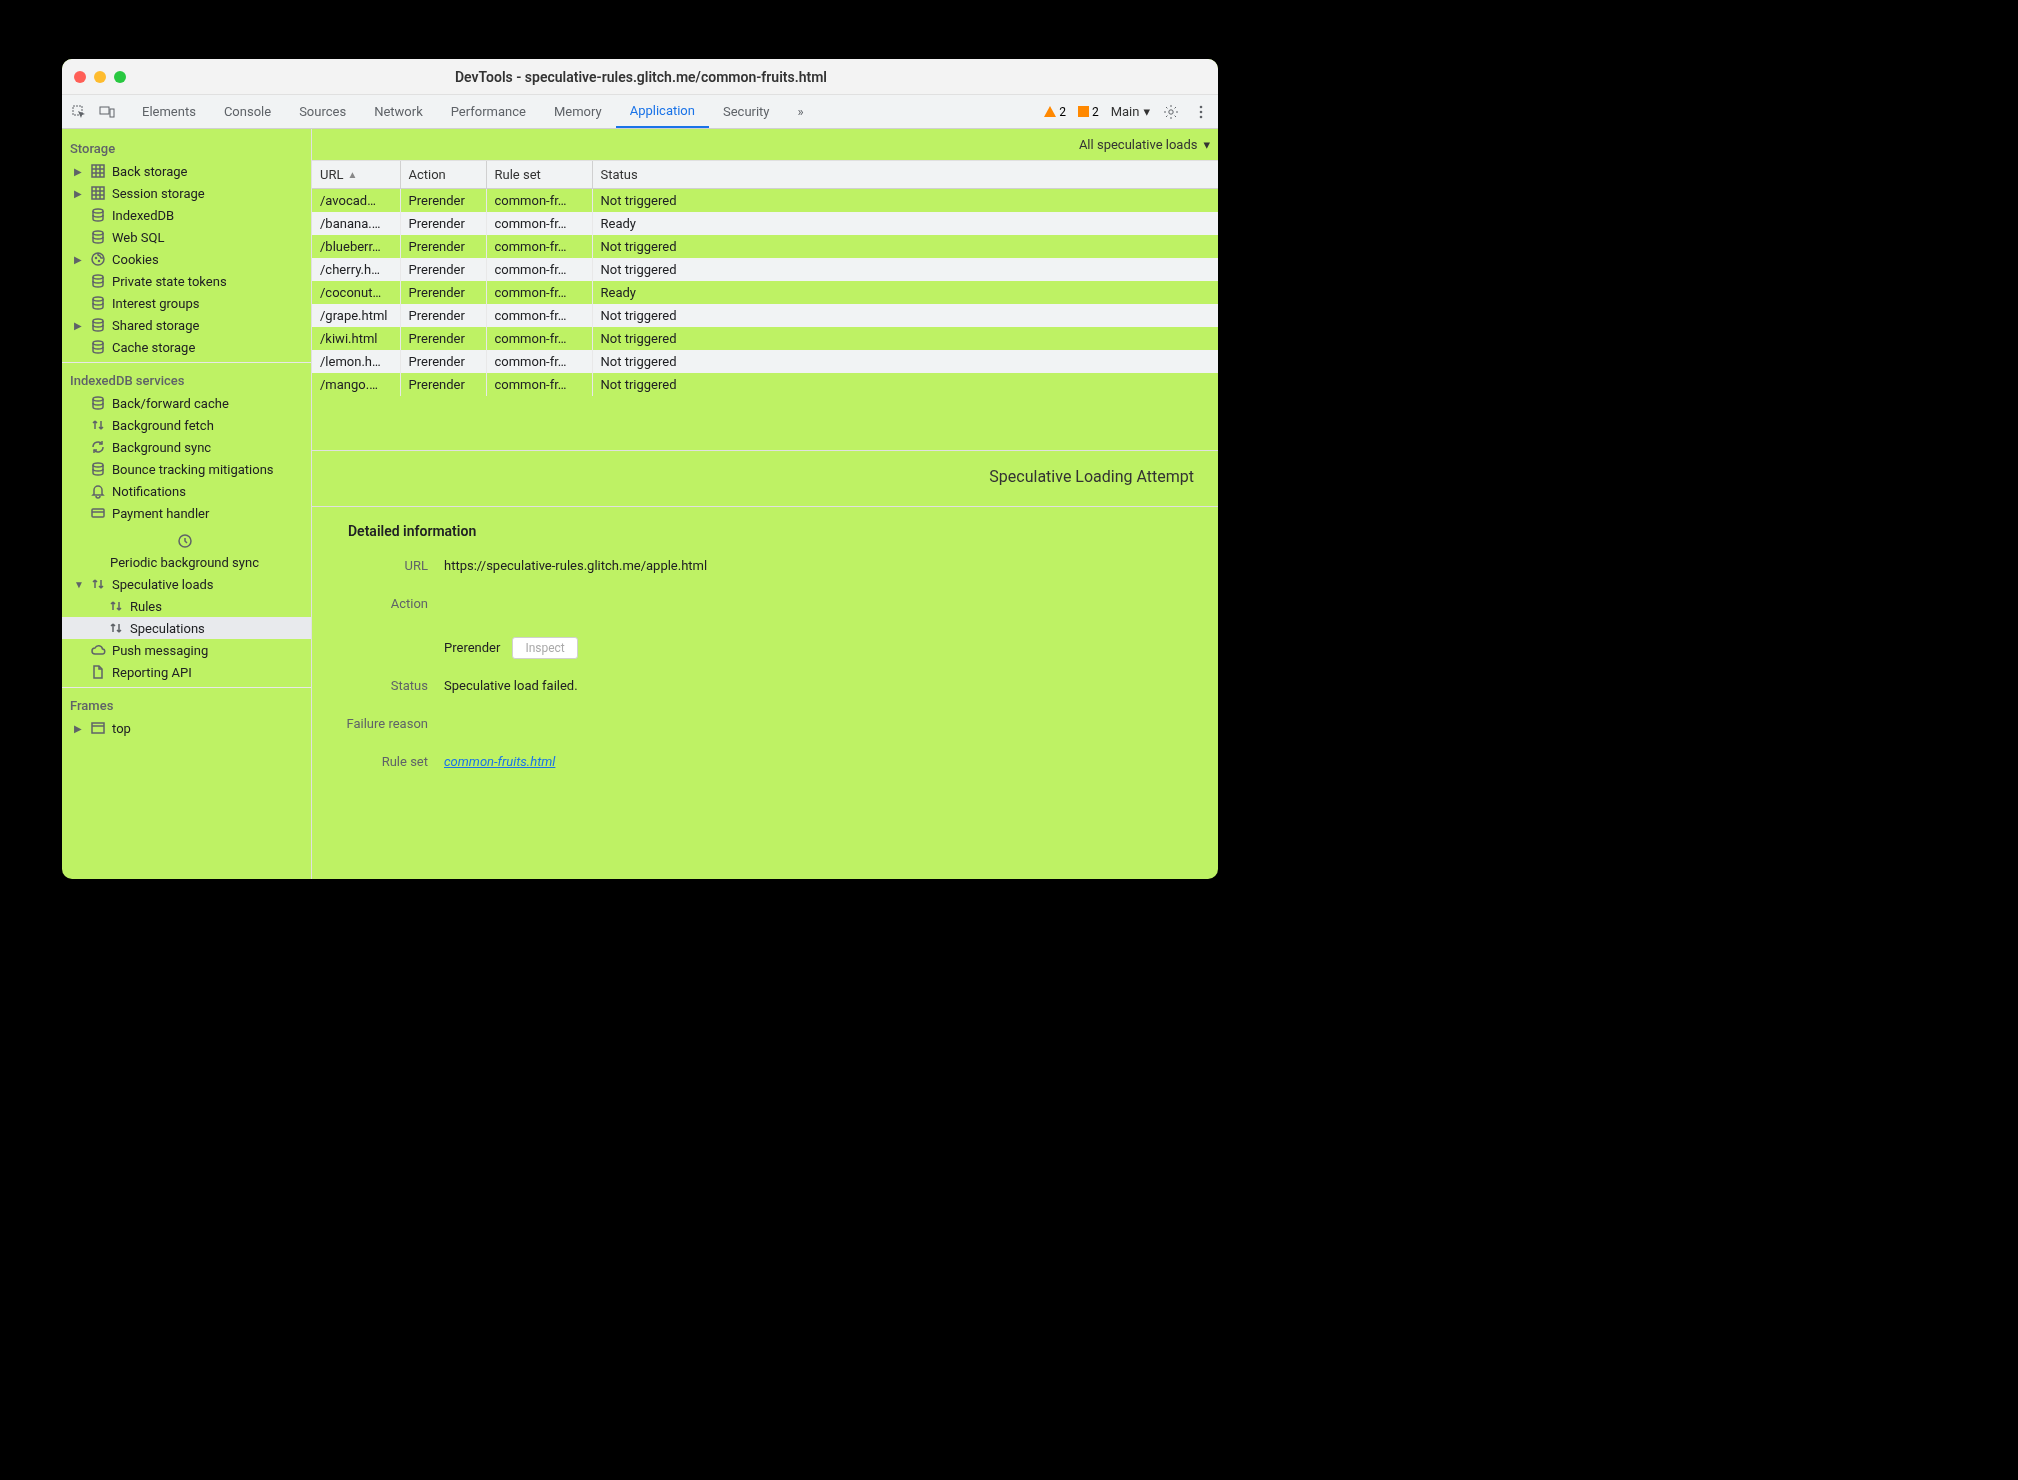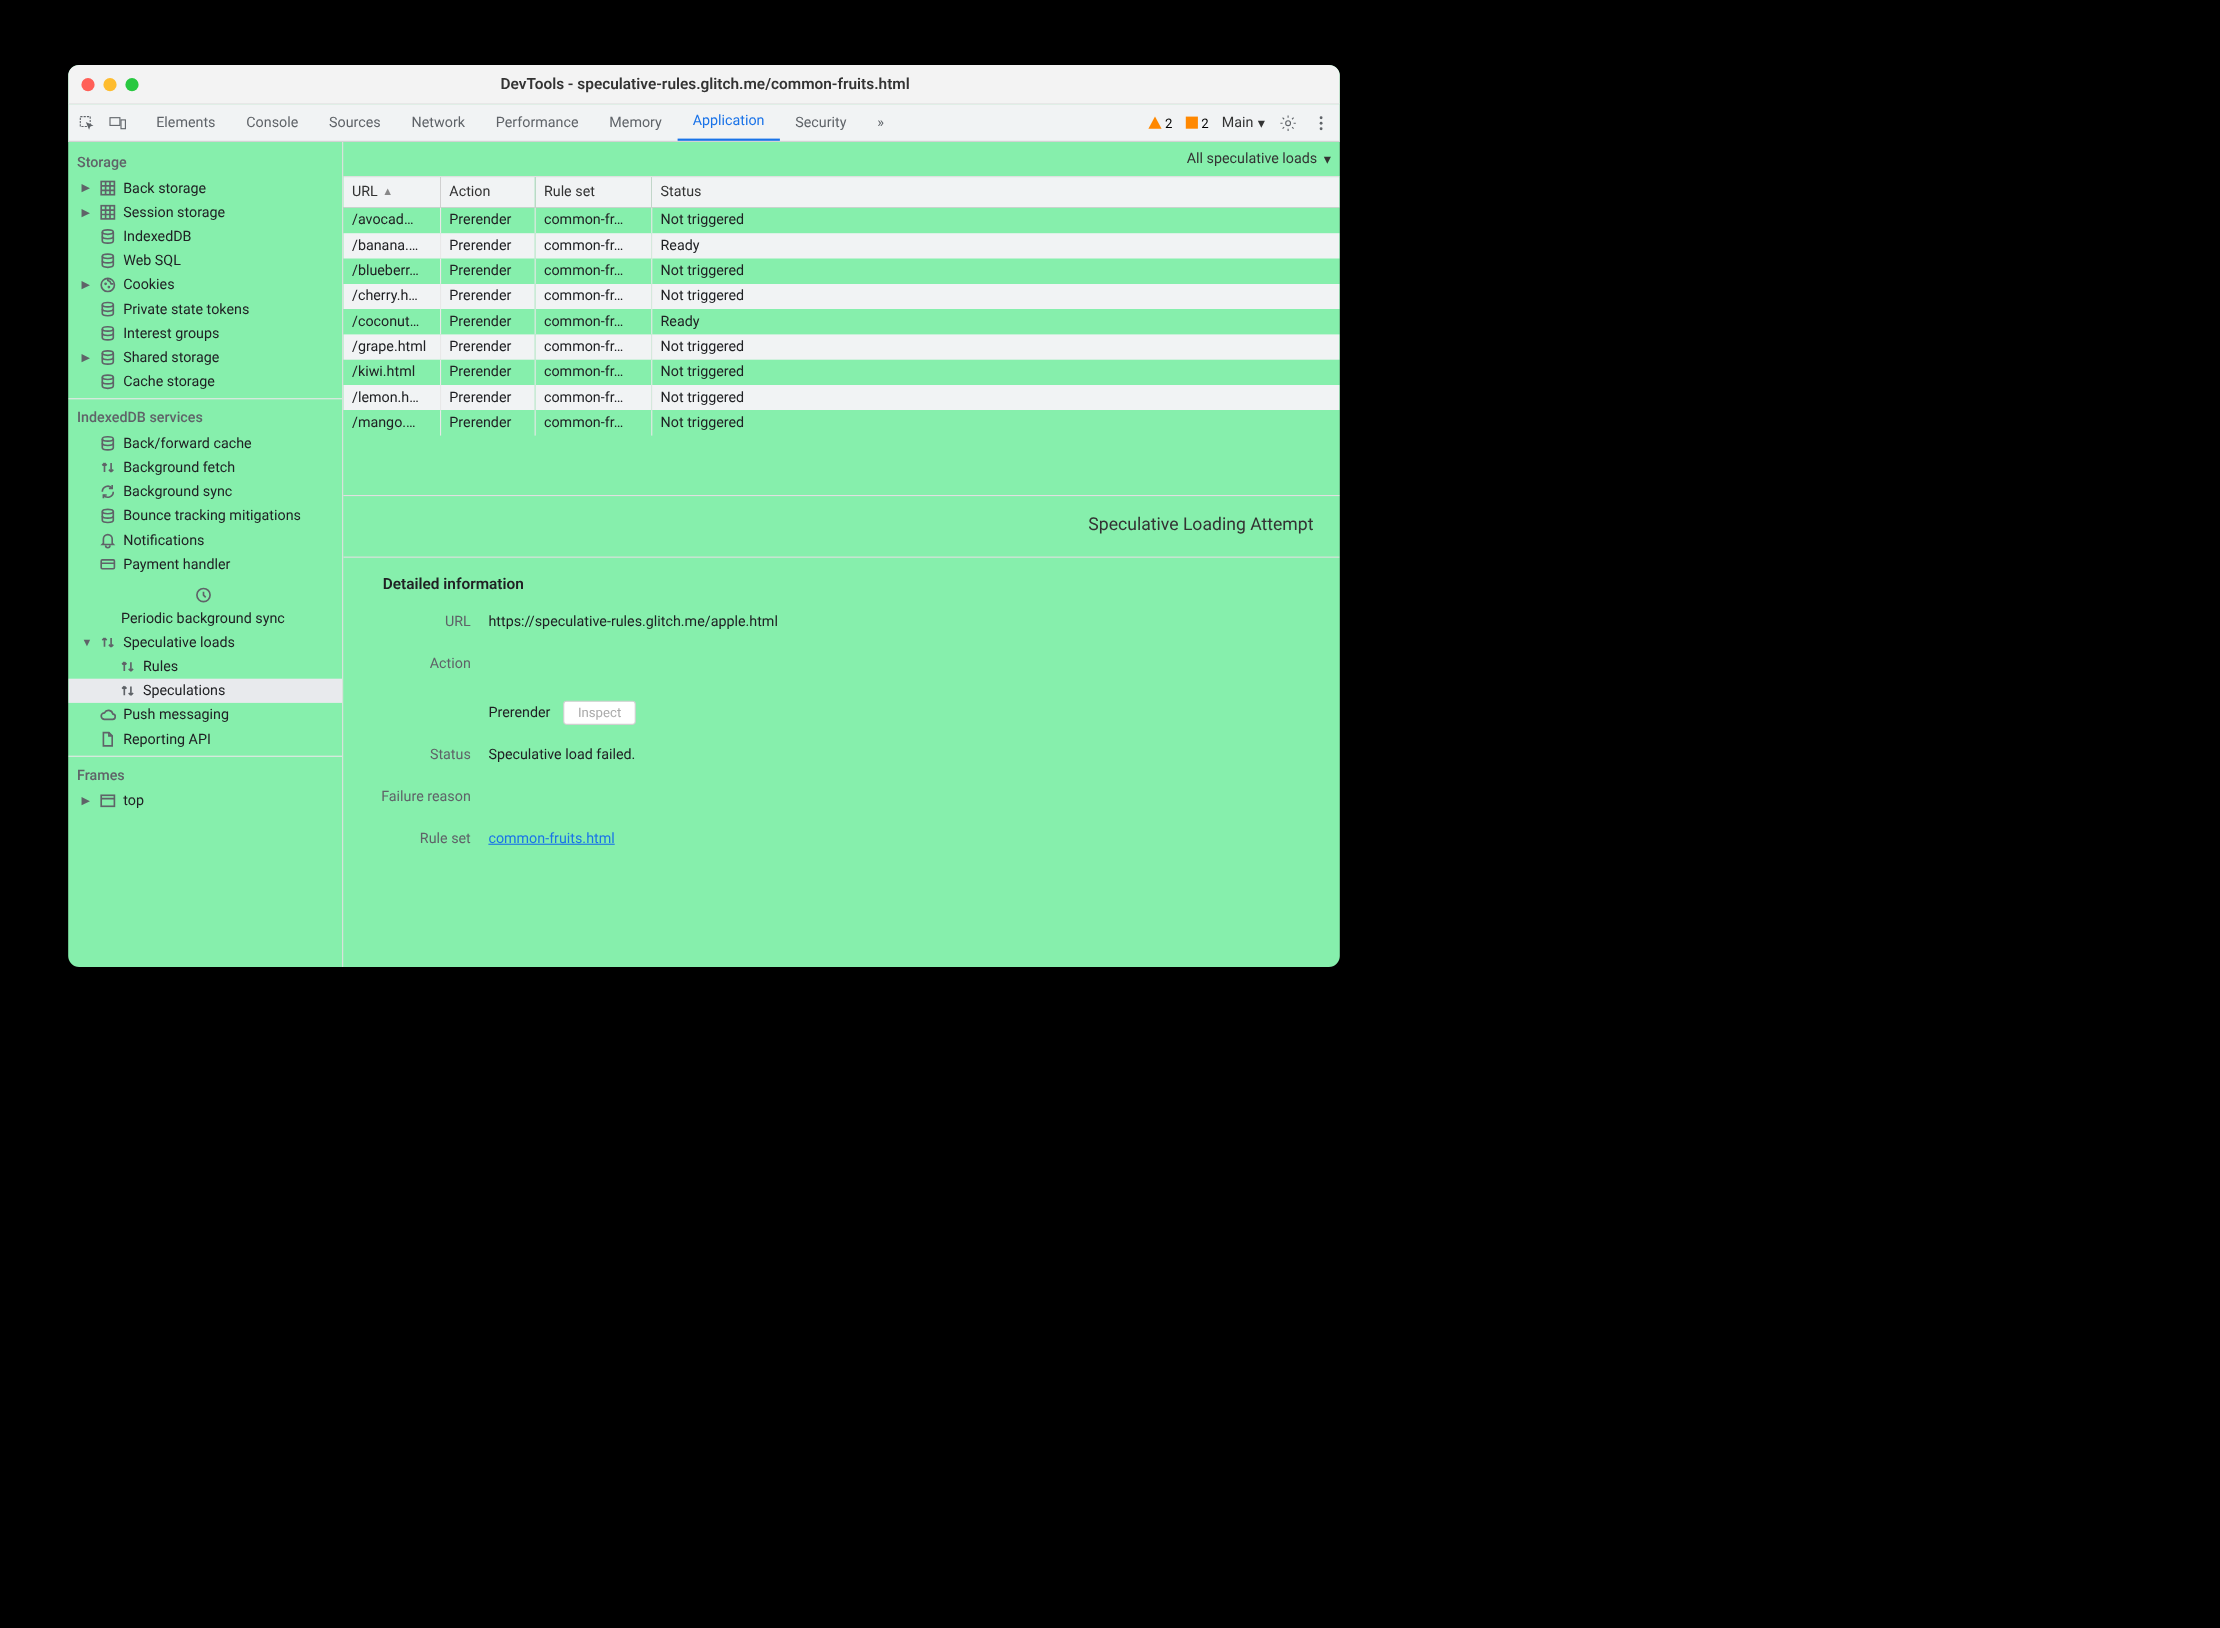--- a/index.html
+++ b/index.html
@@ -4,7 +4,7 @@
 <style>
 * { box-sizing: border-box; margin: 0; padding: 0; font-family: -apple-system, BlinkMacSystemFont, "Segoe UI", Roboto, sans-serif; }
 body { background: #000; width: 1280px; height: 938px; display: flex; align-items: center; justify-content: center; }
-.window { width: 1156px; height: 820px; background: #86efac; border-radius: 10px; overflow: hidden; box-shadow: 0 20px 60px rgba(0,0,0,0.5); display: flex; flex-direction: column; }
+.window { width: 1156px; height: 820px; background: #bef264; border-radius: 10px; overflow: hidden; box-shadow: 0 20px 60px rgba(0,0,0,0.5); display: flex; flex-direction: column; }
 .titlebar { height: 36px; background: #f3f3f3; display: flex; align-items: center; padding: 0 12px; border-bottom: 1px solid #e0e0e0; }
 .traffic-lights { display: flex; gap: 8px; }
 .traffic-light { width: 12px; height: 12px; border-radius: 50%; }

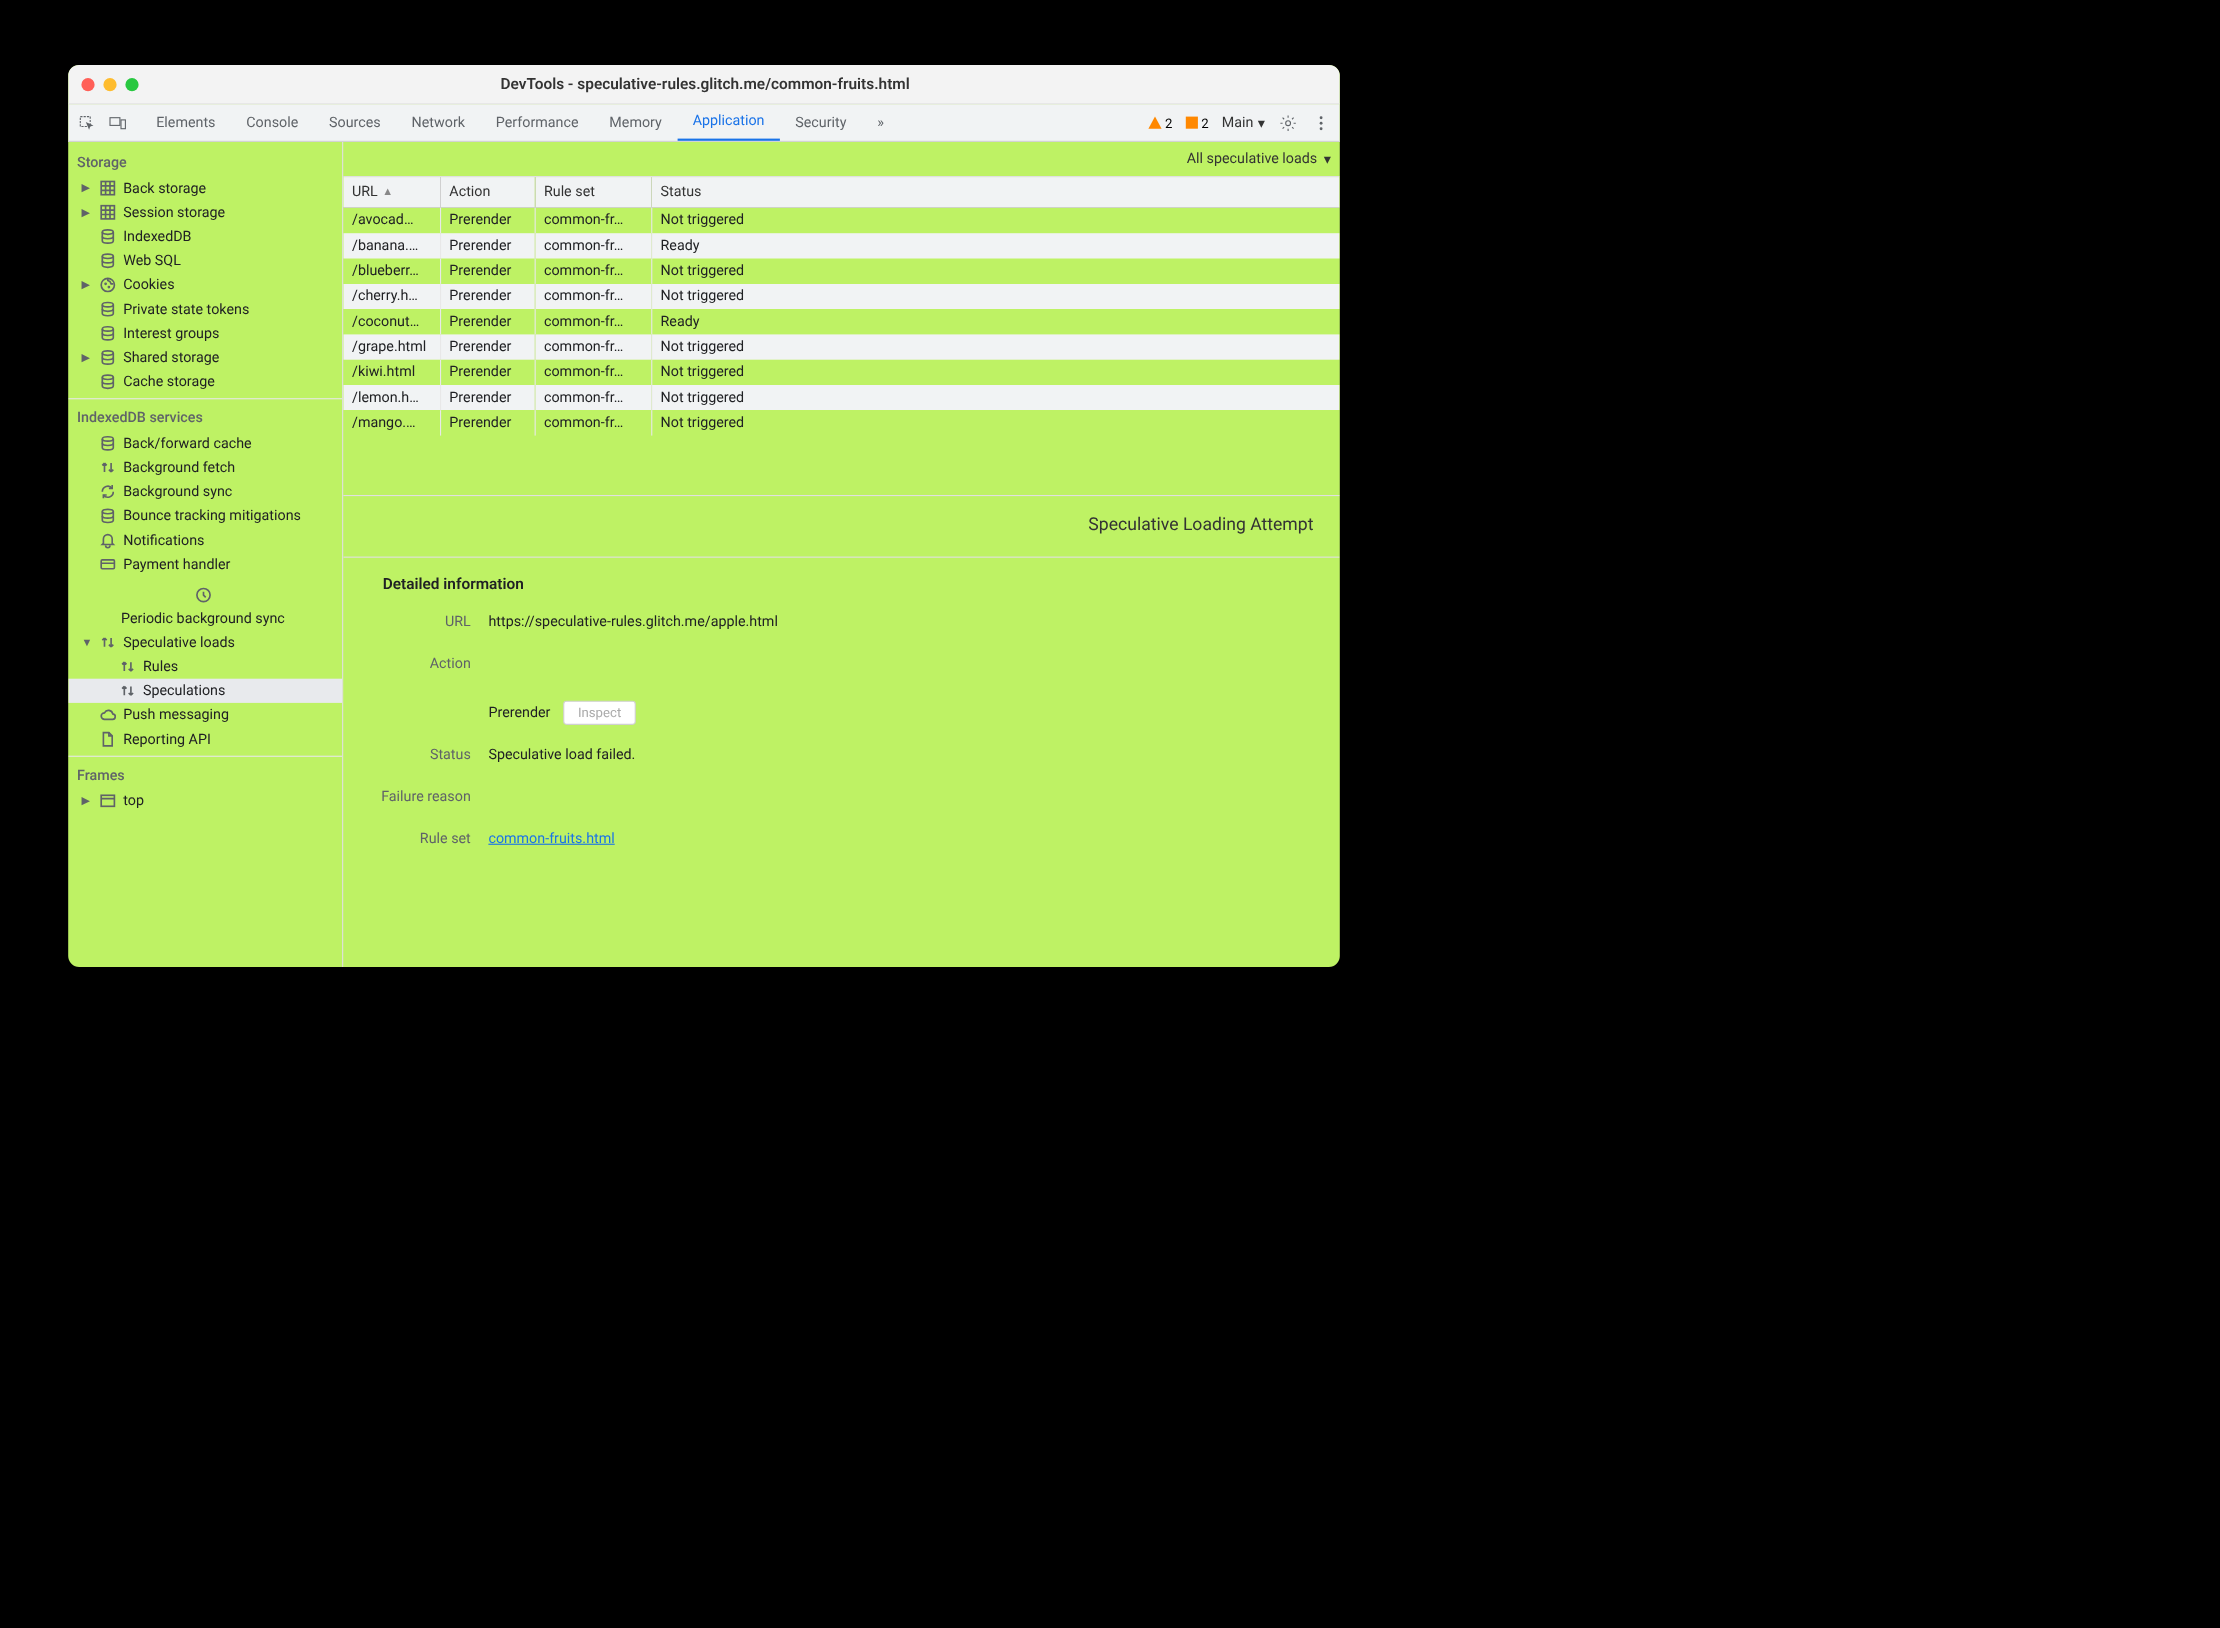--- a/index.html
+++ b/index.html
@@ -55,7 +55,7 @@
 .detail-row { display: flex; margin-bottom: 16px; line-height: 1.7; }
 .detail-label { width: 108px; text-align: right; padding-right: 16px; color: #5f6368; font-size: 13px; flex-shrink: 0; }
 .detail-value { font-size: 13px; color: #202124; flex: 1; }
-.detail-value a { color: #1a73e8; text-decoration: underline; }
+.detail-value a { color: #1a73e8; text-decoration: underline; font-style: italic; }
 .inspect-btn { margin-left: 12px; padding: 3px 12px; font-size: 12px; color: #aaa; background: #fff; border: 1px solid #d0d0d0; border-radius: 3px; margin-top: 44px; }
 svg { width: 16px; height: 16px; }
 .tree-item svg { stroke: #5f6368; fill: none; stroke-width: 1.5; }

